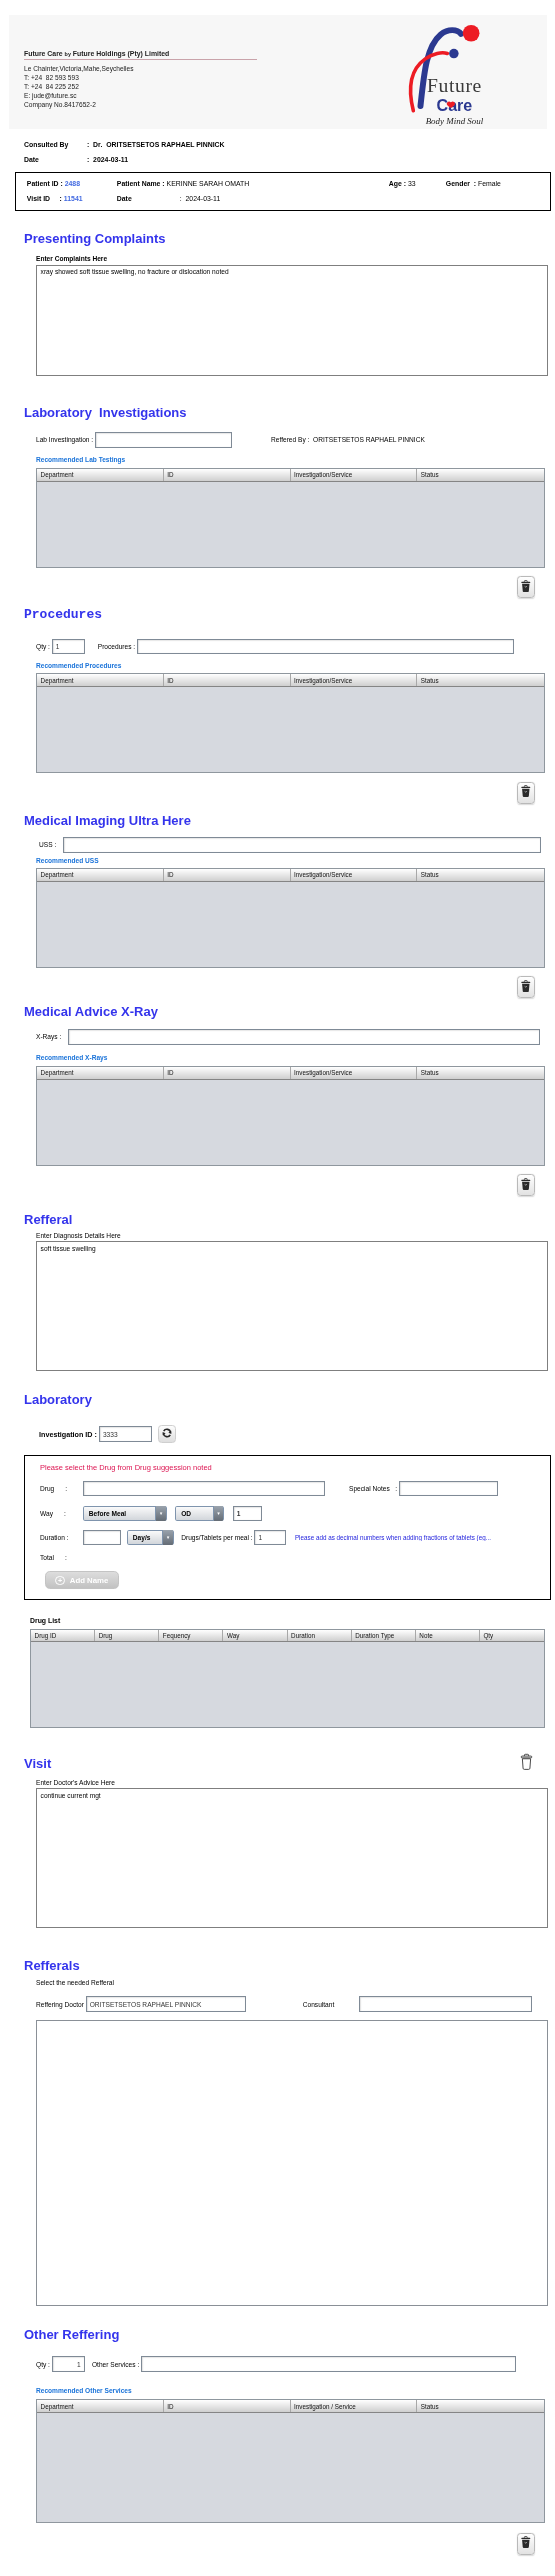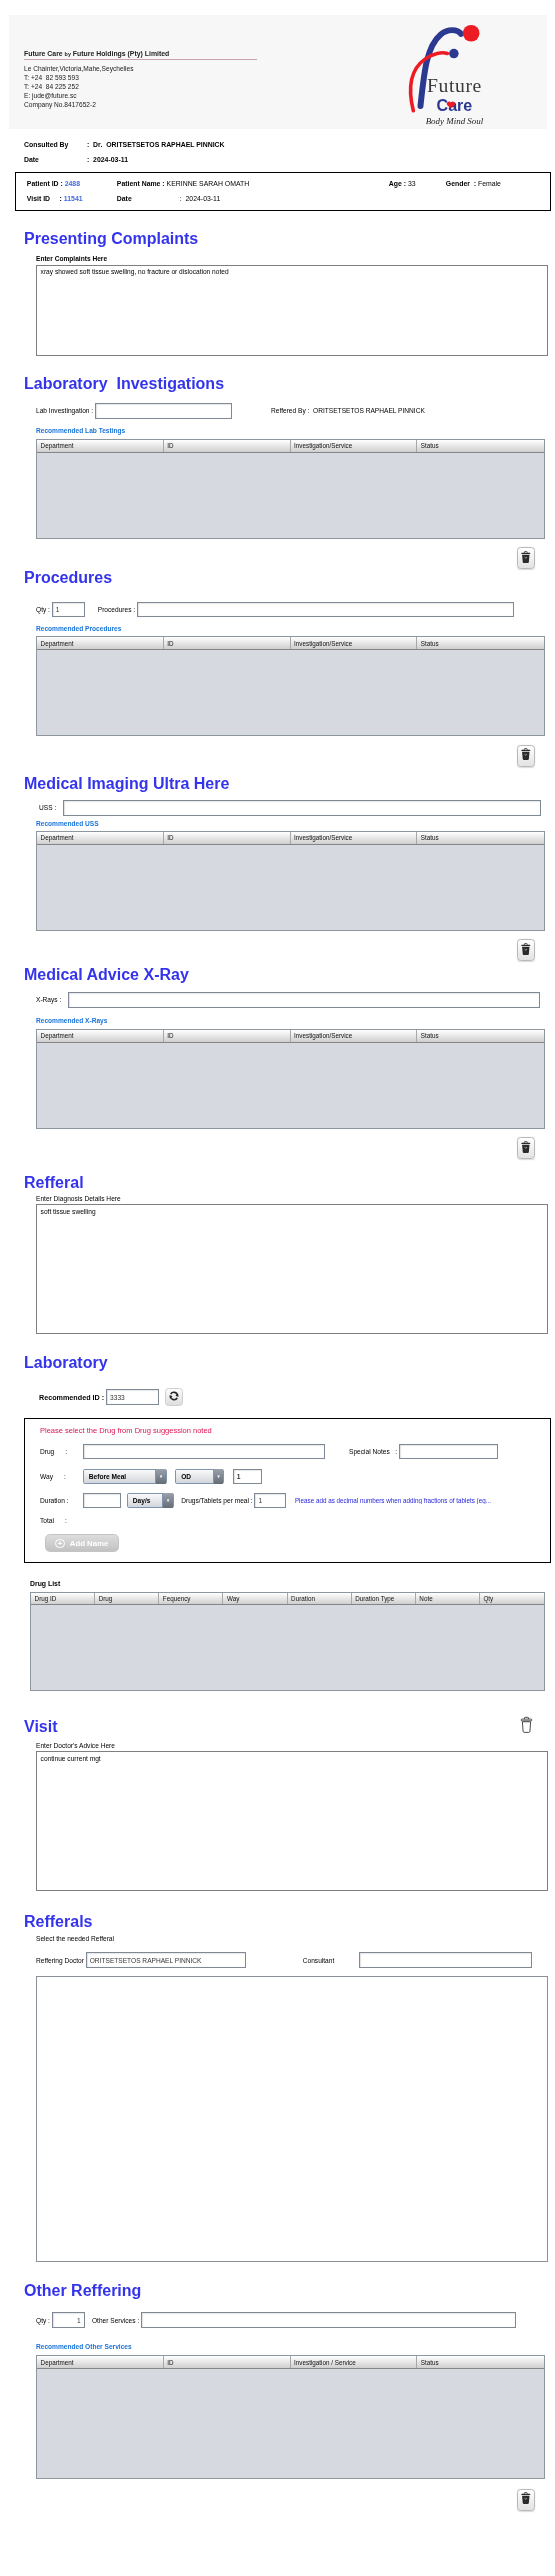--- a/index.html
+++ b/index.html
@@ -33,7 +33,7 @@
   .pid { color:#4169e1; font-weight:bold; }
 
   
-  .h1 { font-size:16px; line-height:14.3px; font-weight:bold; color:#3434ec; margin-left:24px; white-space:pre; }
+  .h1 { font-size:13px; line-height:14.3px; font-weight:bold; color:#3434ec; margin-left:24px; white-space:pre; }
   .sub { font-size:6.6px; font-weight:bold; margin:8.4px 0 3px 36px; }
   .sub-n { font-size:6.6px; margin:4.8px 0 2.4px 36px; }
   .link { font-size:6.6px; font-weight:bold; color:#1a73d9; }

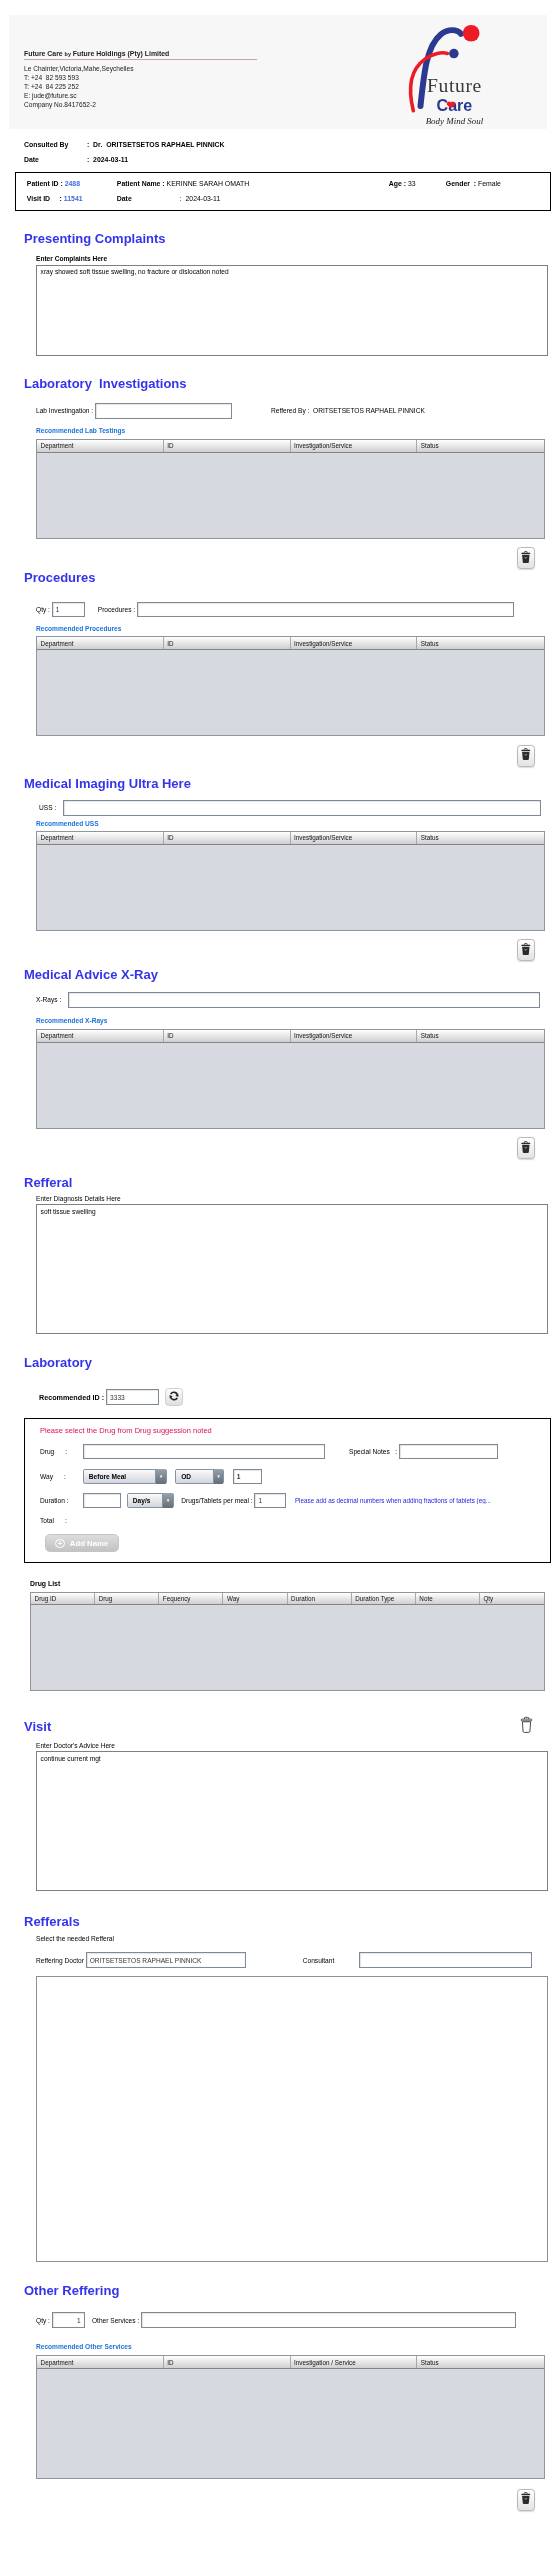--- a/index.html
+++ b/index.html
@@ -142,7 +142,7 @@
 
 <div class="h1 heading-gap">Presenting Complaints</div>
 <div class="sub">Enter Complaints Here</div>
-<textarea class="ta" style="height: 91px;">xray showed soft tissue swelling, no fracture or dislocation noted</textarea>
+<textarea class="ta" style="height: 111px;">xray showed soft tissue swelling, no fracture or dislocation noted</textarea>
 
 <div class="h1" style="margin-top:21px;">Laboratory  Investigations</div>
 <div class="frow" style="margin-top:12px;">

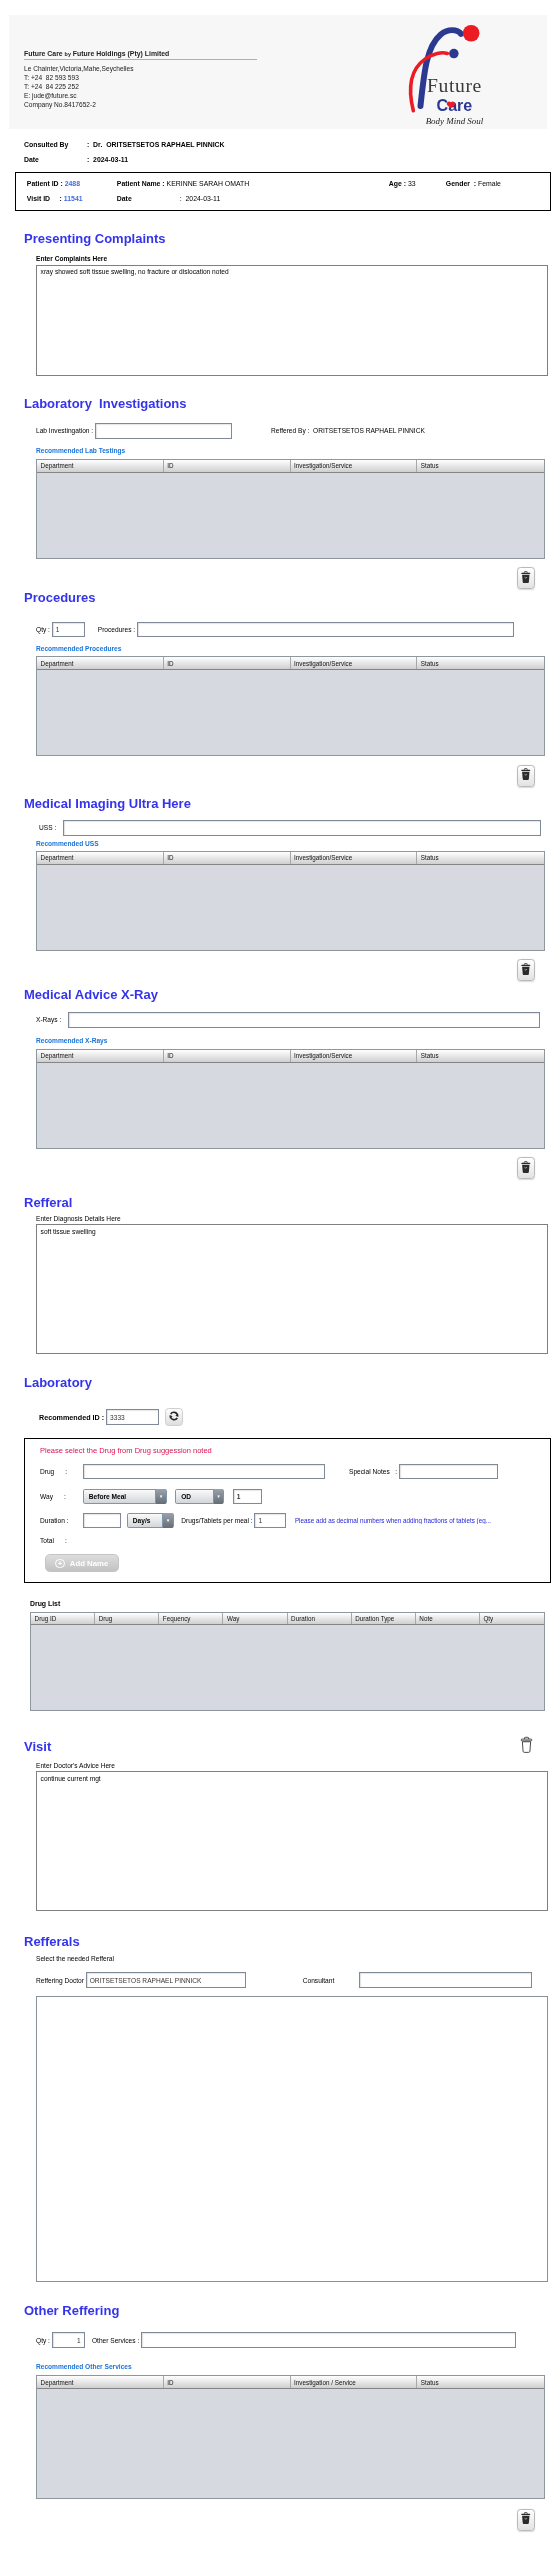--- a/index.html
+++ b/index.html
@@ -144,7 +144,7 @@
 <div class="sub">Enter Complaints Here</div>
 <textarea class="ta" style="height: 111px;">xray showed soft tissue swelling, no fracture or dislocation noted</textarea>
 
-<div class="h1" style="margin-top:21px;">Laboratory  Investigations</div>
+<div class="h1" style="margin-top:30px;">Laboratory  Investigations</div>
 <div class="frow" style="margin-top:12px;">
   <span class="flbl">Lab Investingation : </span>
   <input class="inp" style="width: 137px;" value="">

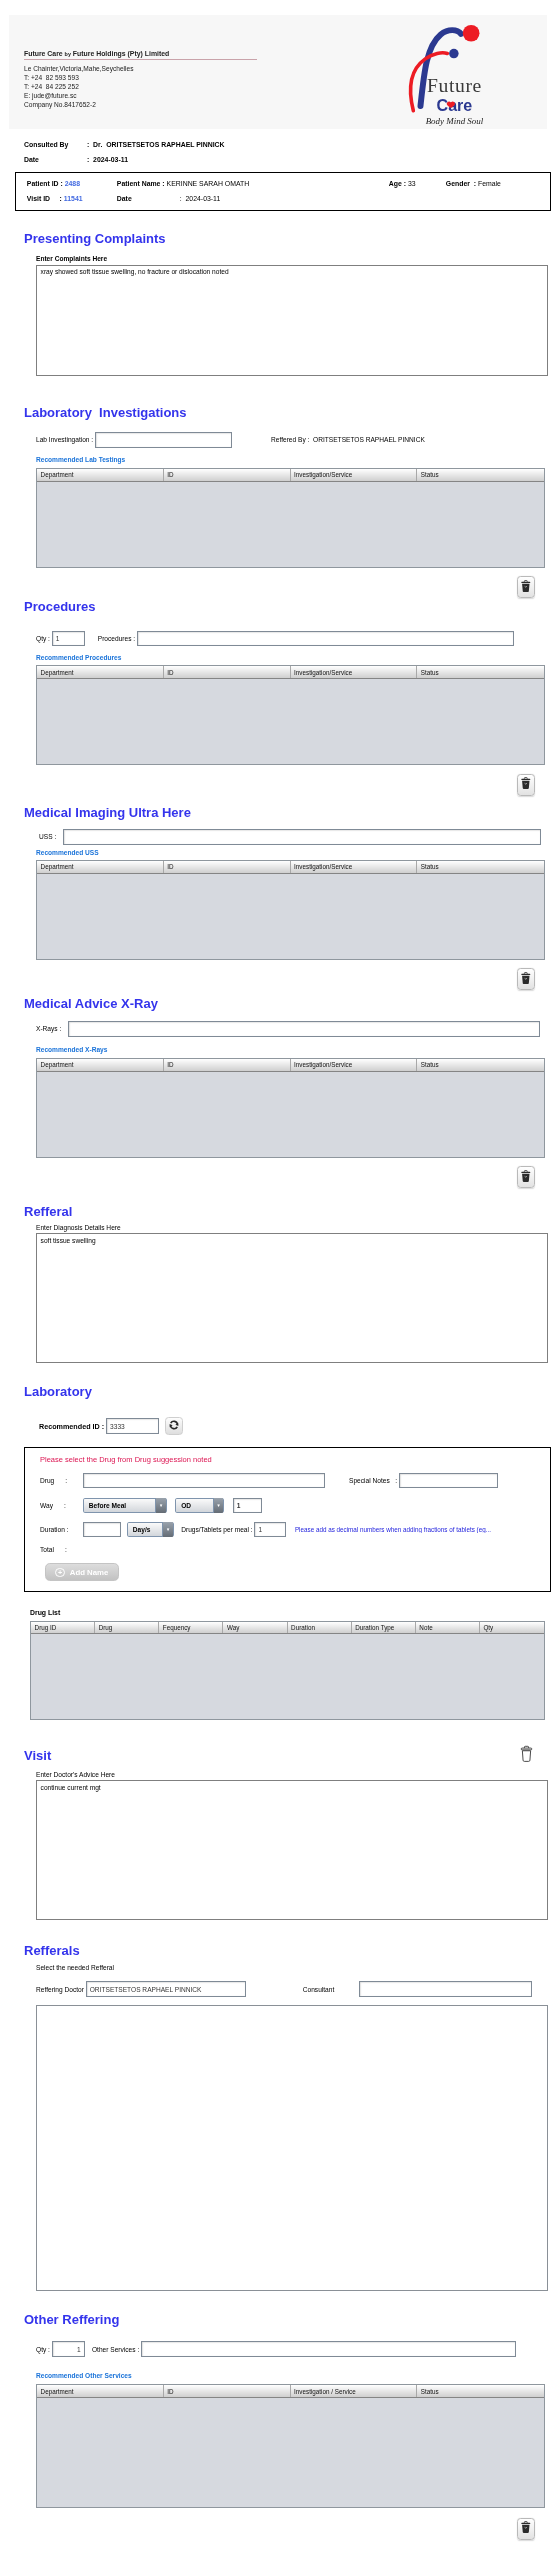--- a/index.html
+++ b/index.html
@@ -172,7 +172,7 @@
   </div>
 </div>
 
-<div class="h1" style="margin-top:2px;">Procedures</div>
+<div class="h1" style="margin-top:10px;font-family:Liberation Mono, monospace;">Procedures</div>
 <div class="frow" style="margin-top:16.7px;">
   <span class="flbl">Qty : </span>
   <input class="inp qty-inp" value="1" style="">

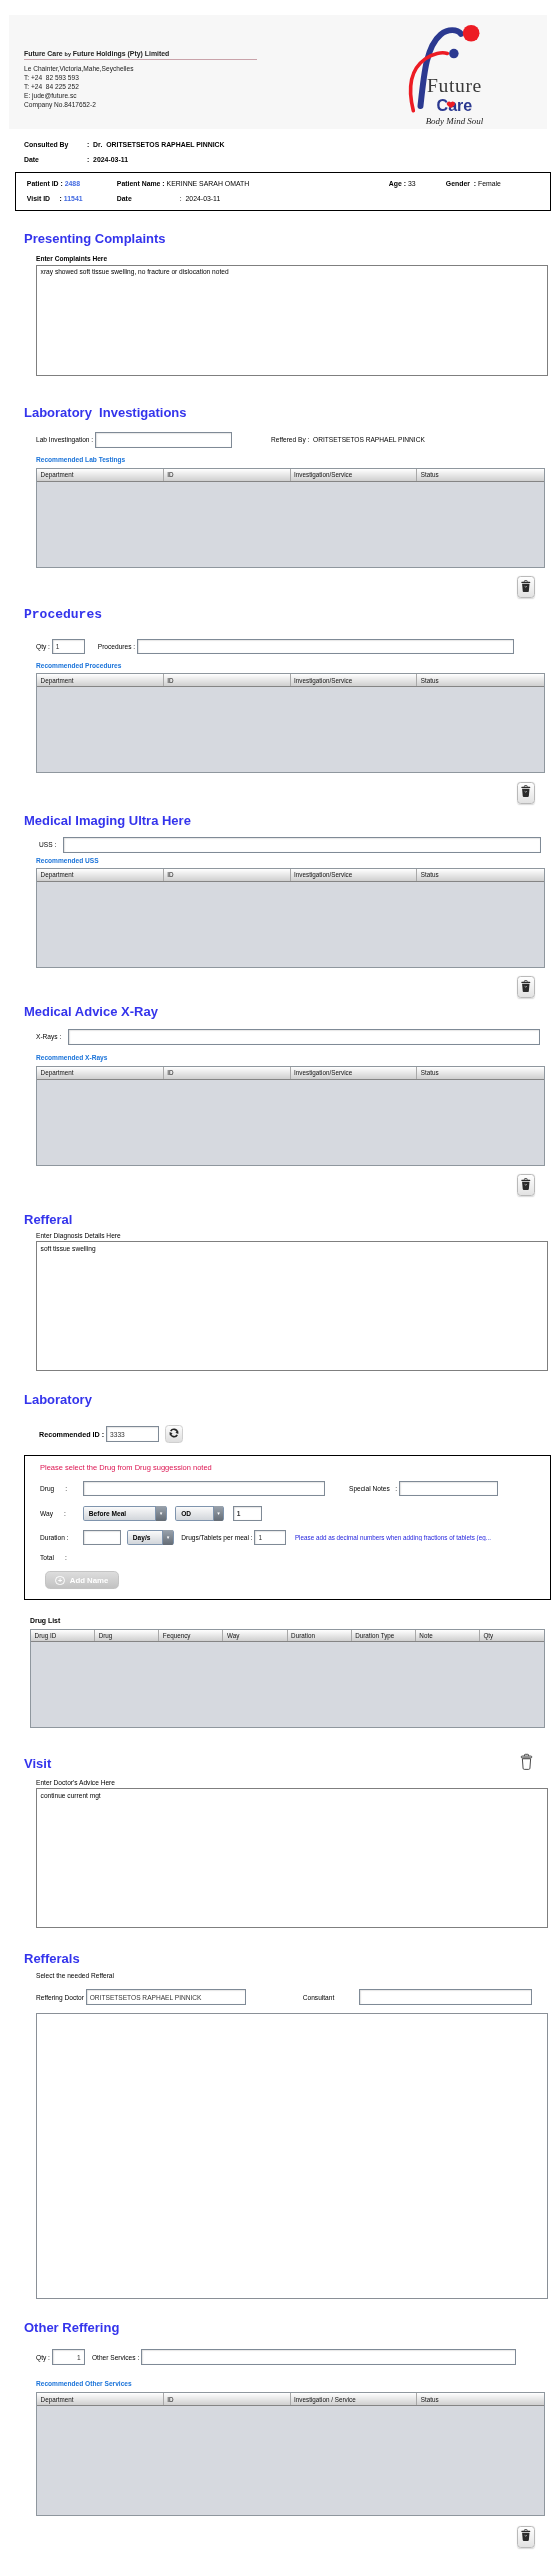--- a/index.html
+++ b/index.html
@@ -258,7 +258,7 @@
 
 <div class="h1" style="margin-top:21.5px;">Laboratory</div>
 <div class="rx-row">
-  <span class="rx-lbl">Recommended ID : </span>
+  <span class="rx-lbl">Investigation ID : </span>
   <input class="inp" style="width: 53px;" value="3333">
   <div class="refresh-btn">
     <span><svg width="12" height="12" viewBox="0 0 24 24">

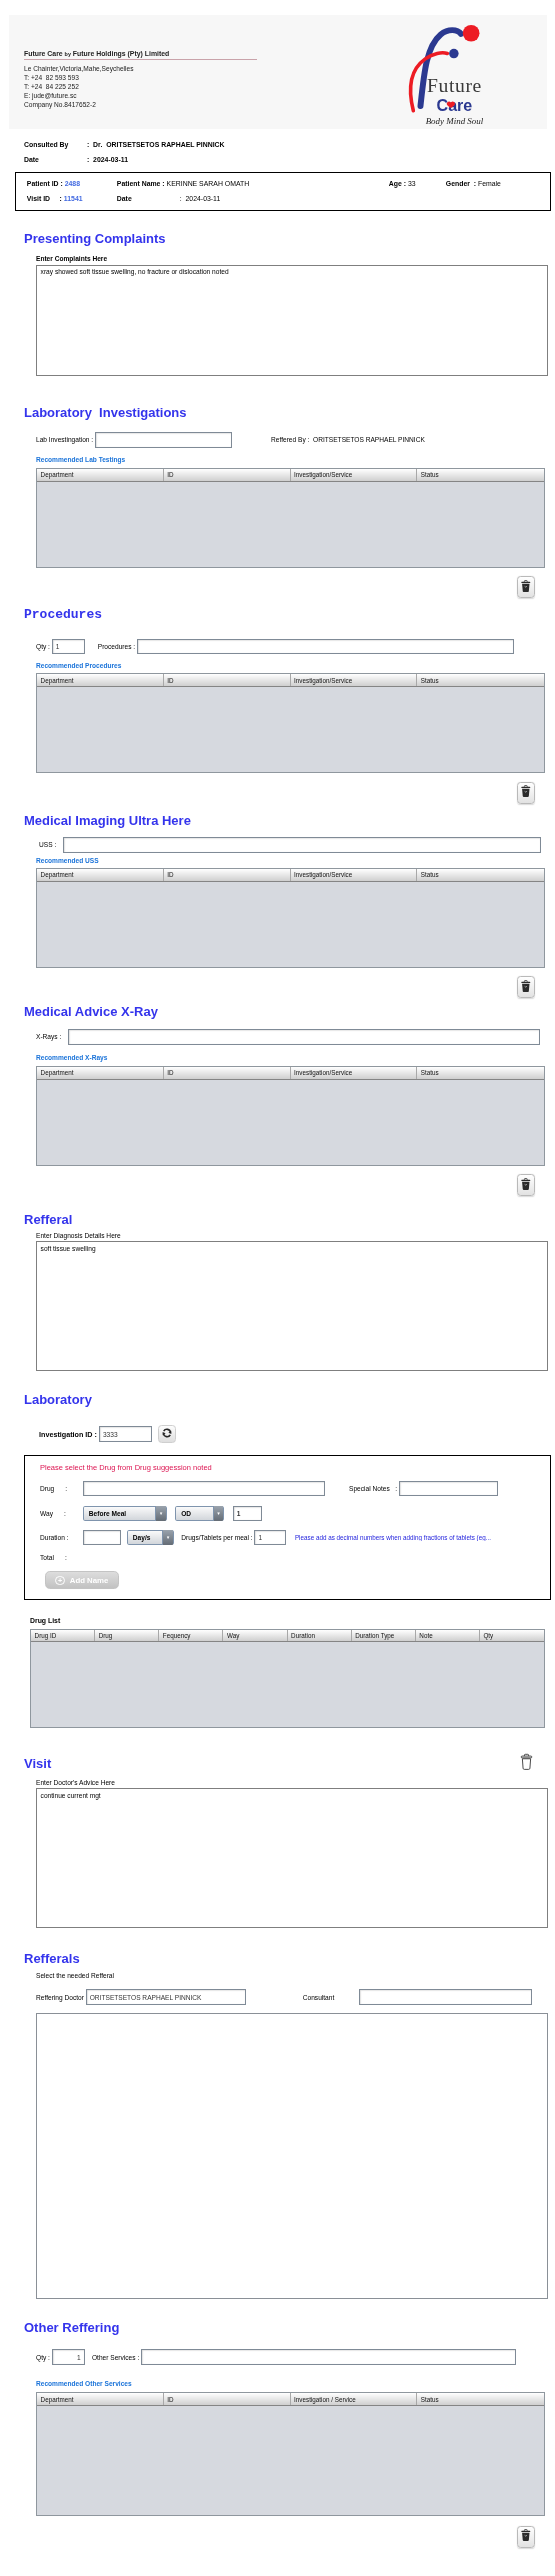--- a/index.html
+++ b/index.html
@@ -343,7 +343,7 @@
 <div class="sub-n">Enter Doctor's Advice Here</div>
 <textarea class="ta" style="height: 140px;">continue current mgt</textarea>
 
-<div class="h1" style="margin-top:24px;">Refferals</div>
+<div class="h1" style="margin-top:31px;">Refferals</div>
 <div class="sub-n" style="margin-top:4.8px;">Select the needed Refferal</div>
 <div class="frow" style="margin-top:10.8px;">
   <span class="flbl">Reffering Doctor </span>

